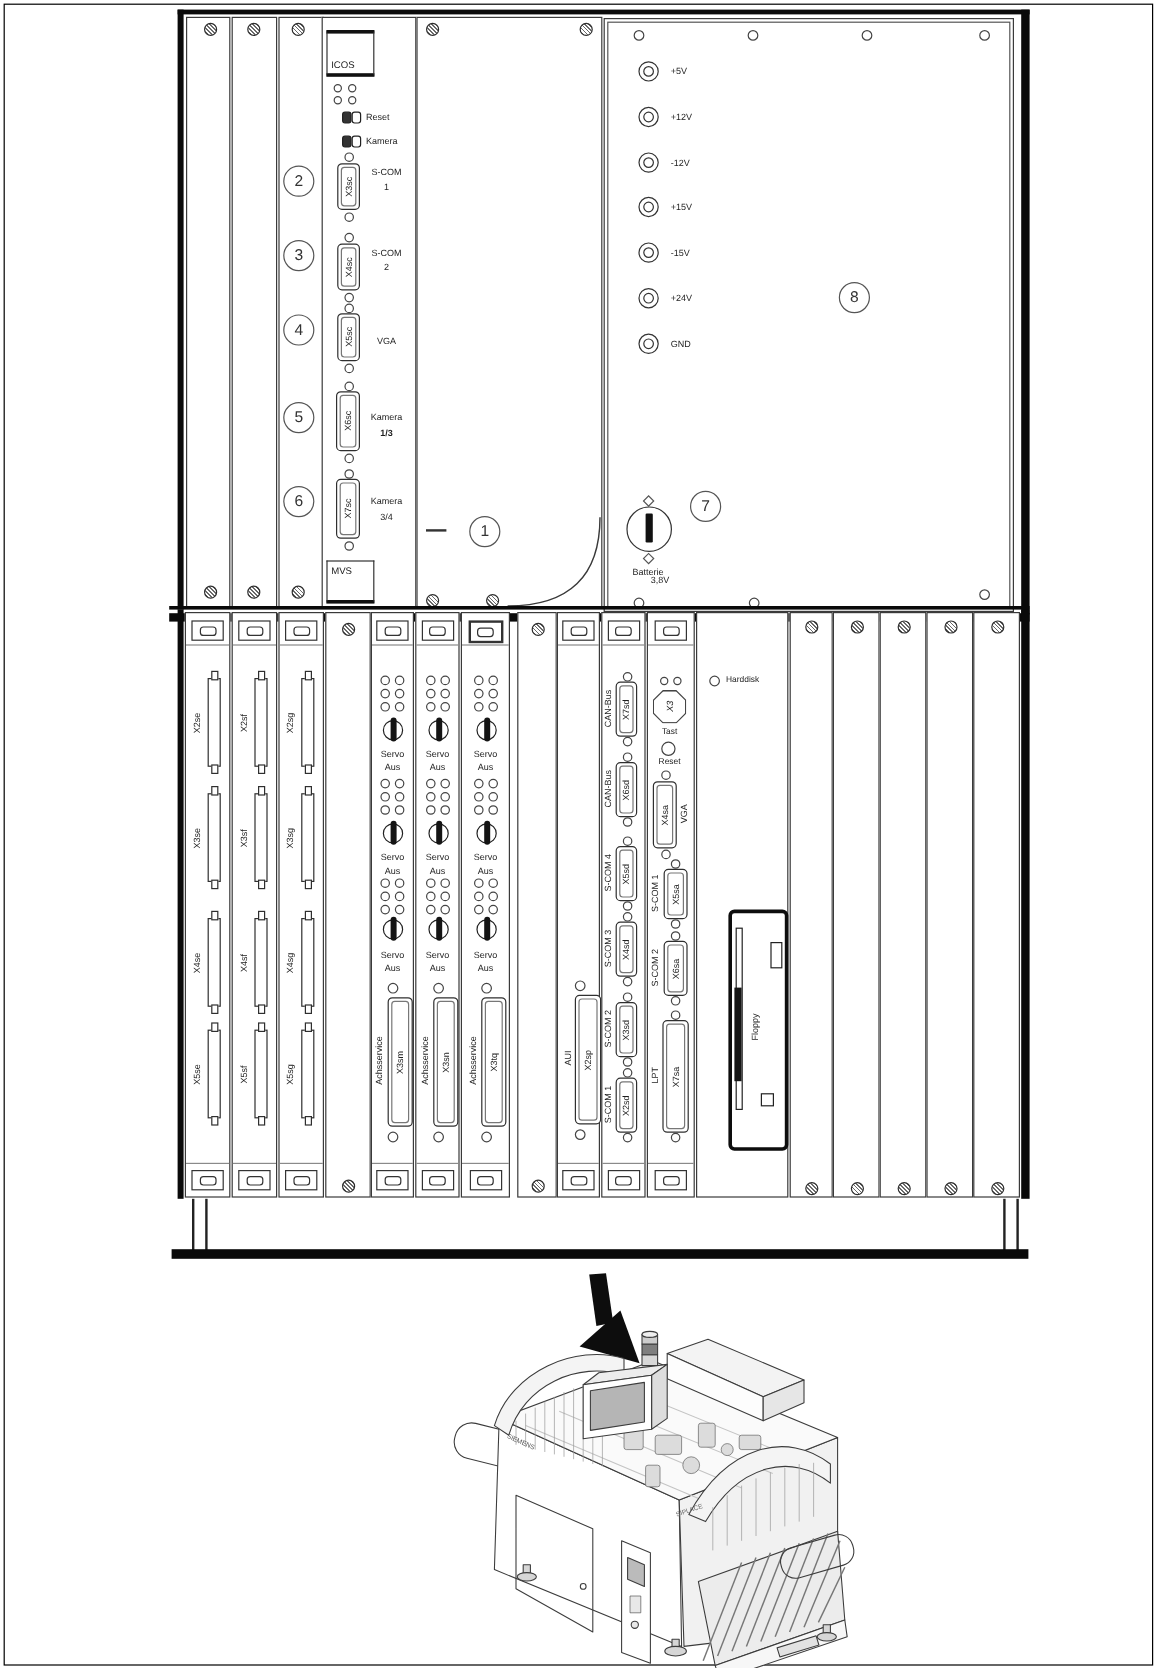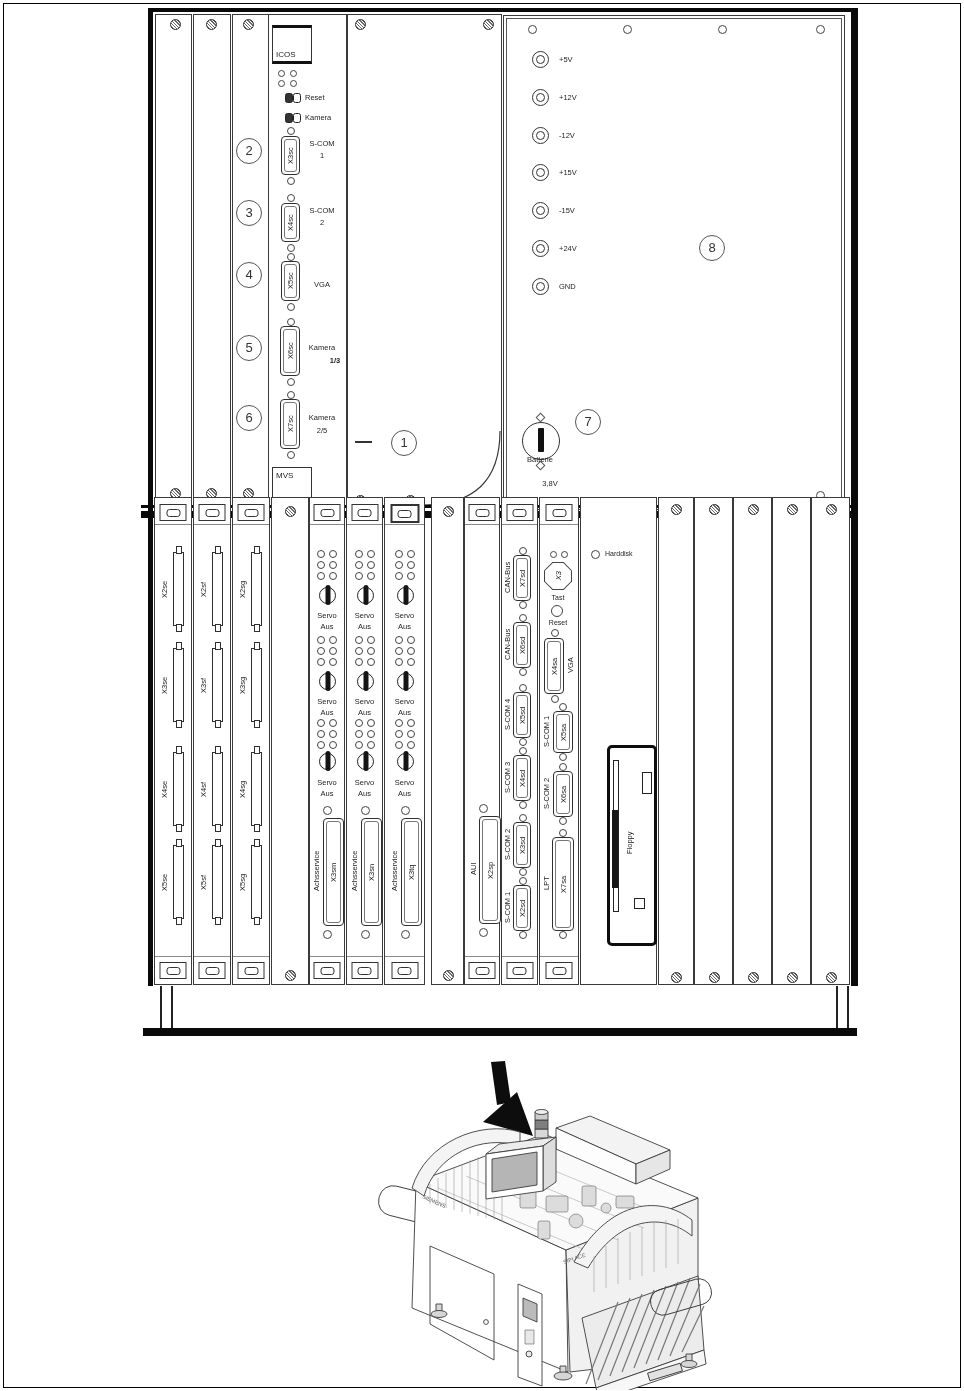--- a/index.html
+++ b/index.html
@@ -127,7 +127,7 @@
       </div>
     <div class="pc" style="left:18px;top:363px;width:6px;height:6px;"></div>
     <div class="t tc" style="left:31px;top:328px;width:44px;">Kamera</div>
-    <div class="t tc" style="left:44px;top:341px;width:44px;font-weight:bold;">1/3</div>
+    <div class="t tc" style="left:31px;top:341px;width:44px;font-weight:bold;">1/3</div>
 
     <div class="pc" style="left:18px;top:376px;width:6px;height:6px;"></div>
     <div class="dsub" style="left:11px;top:384px;width:18px;height:48px;">

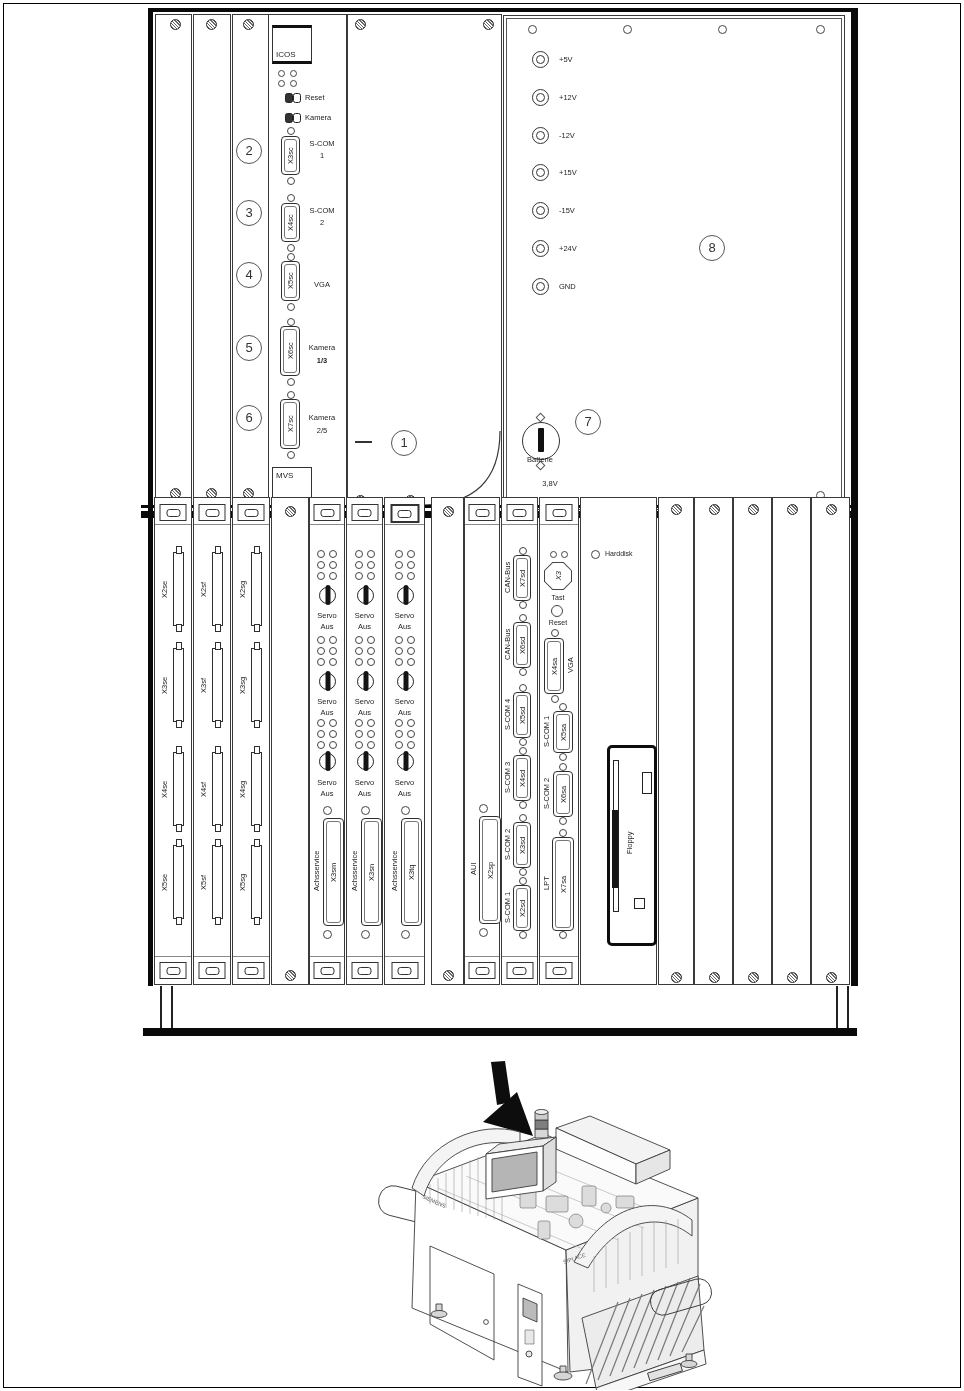--- a/index.html
+++ b/index.html
@@ -136,7 +136,7 @@
       </div>
     <div class="pc" style="left:18px;top:436px;width:6px;height:6px;"></div>
     <div class="t tc" style="left:31px;top:398px;width:44px;">Kamera</div>
-    <div class="t tc" style="left:31px;top:411px;width:44px;">2/5</div>
+    <div class="t tc" style="left:31px;top:411px;width:44px;">3/4</div>
 
     <div class="abs" style="left:3px;top:452px;width:38px;height:32px;border:1px solid #333;border-bottom:3px solid #111;">
       <div class="t" style="left:3px;top:3px;font-size:8px;">MVS</div>

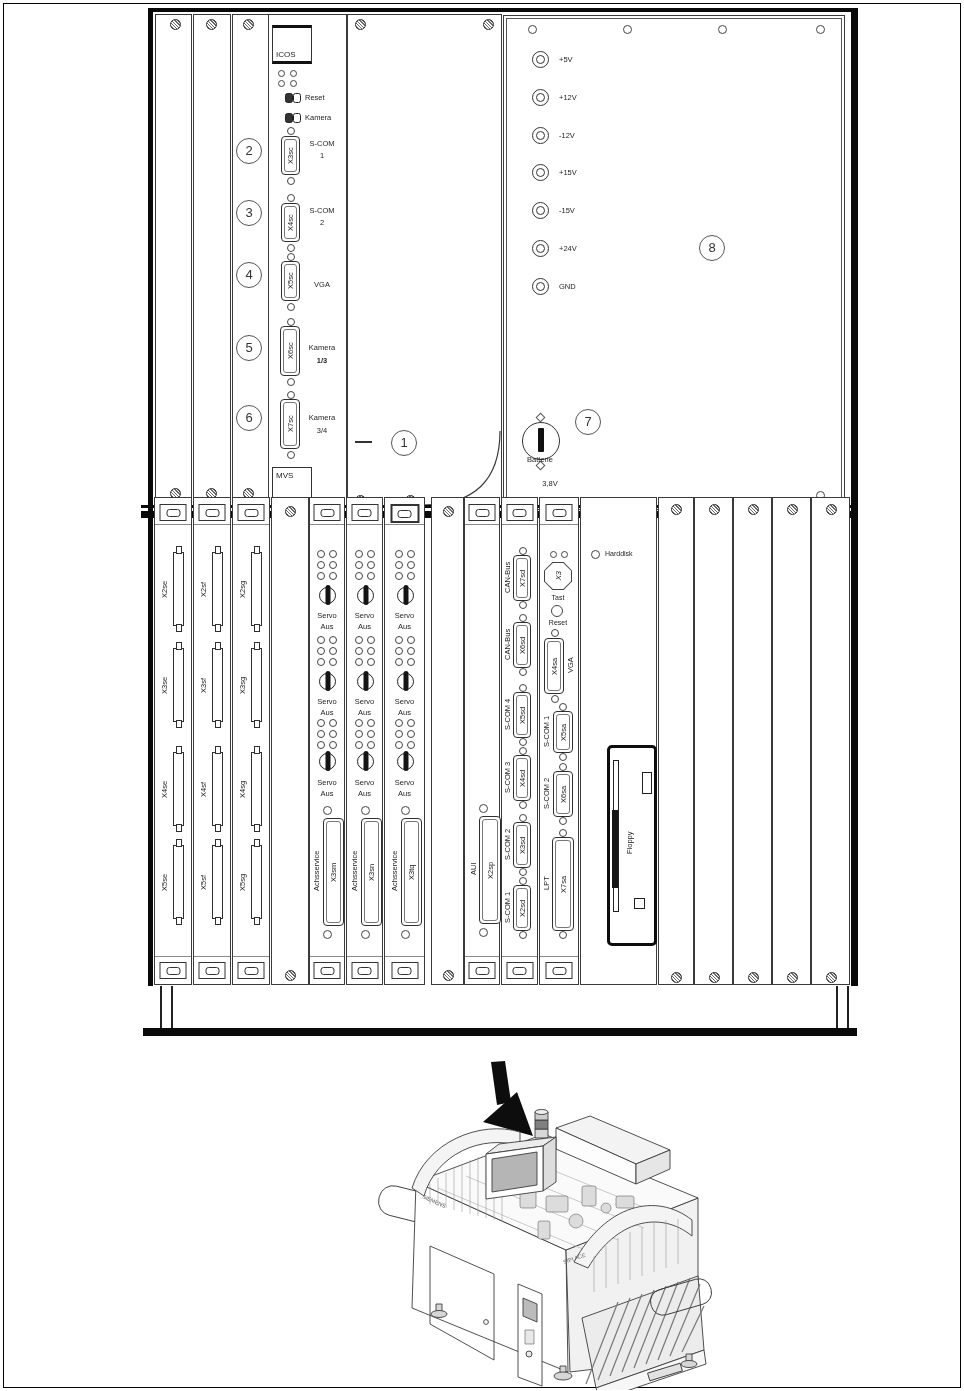--- a/index.html
+++ b/index.html
@@ -201,7 +201,7 @@
       <div class="abs" style="left:15px;top:5px;width:6px;height:24px;background:#111;border-radius:1px;"></div>
     </div>
     <div class="diam" style="left:33px;top:446px;"></div>
-    <div class="t tc" style="left:6px;top:439px;width:60px;">Batterie</div>
+    <div class="t tc" style="left:6px;top:456px;width:60px;">Batterie</div>
     <div class="t tc" style="left:16px;top:463px;width:60px;">3,8V</div>
   </div>
 

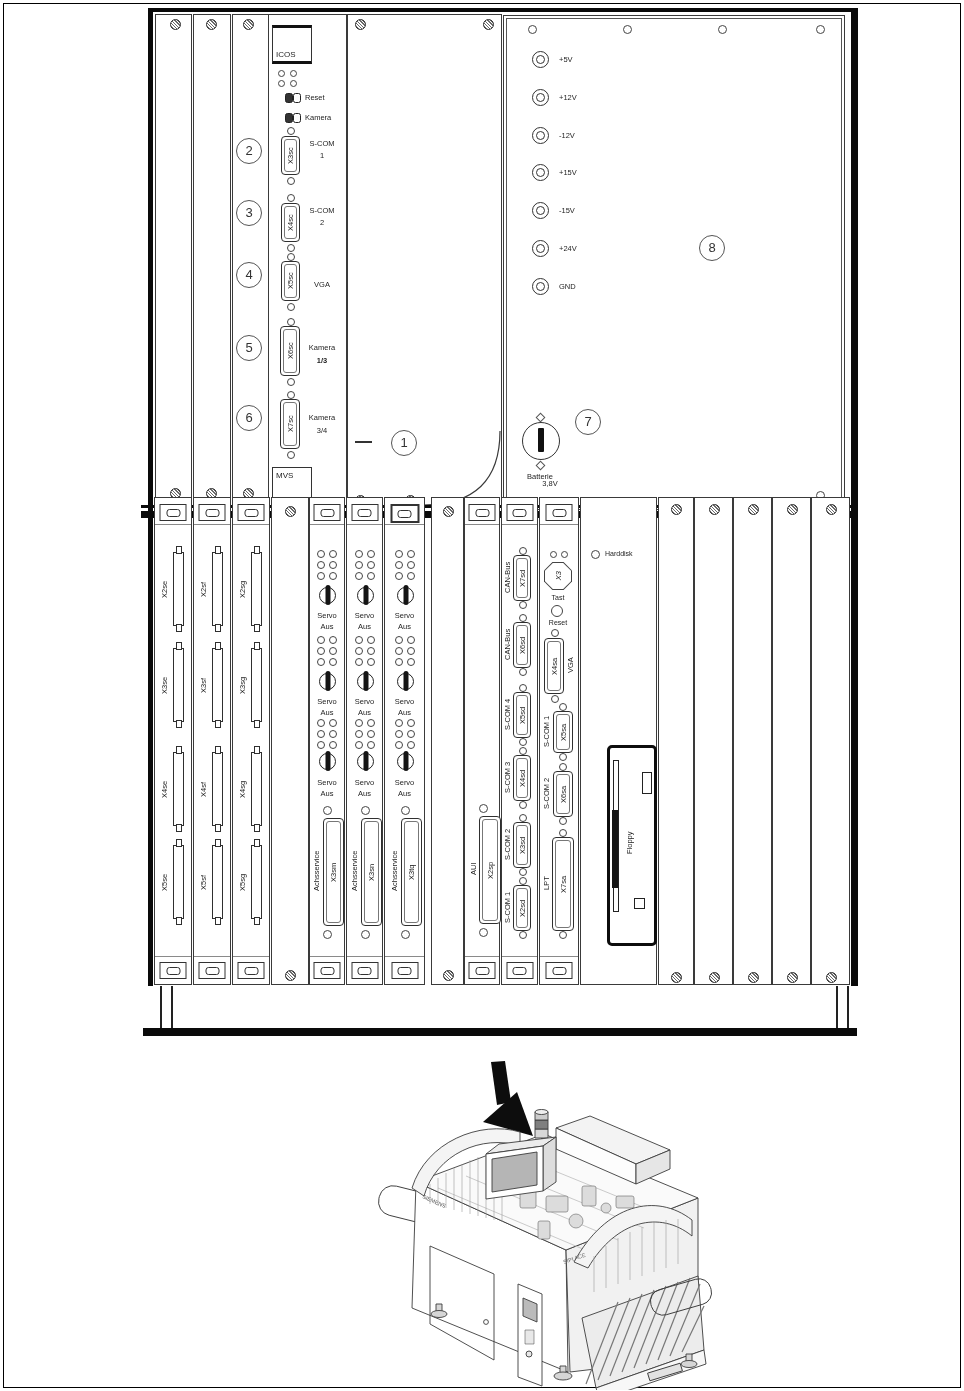--- a/index.html
+++ b/index.html
@@ -211,7 +211,7 @@
 <div class="bar" style="left:141px;top:505px;width:717px;height:3px;"></div>
 <div class="bar" style="left:141px;top:511px;width:717px;height:7px;"></div>
 
-<div class="abs" style="left:148px;top:495px;width:712px;height:545px;text-decoration:underline;">
+<div class="abs" style="left:148px;top:508px;width:712px;height:545px;text-decoration:underline;">
   <div class="bar" style="left:0;top:0;width:5px;height:491px;"></div>
   <div class="bar" style="left:703px;top:0;width:7px;height:491px;"></div>
 

